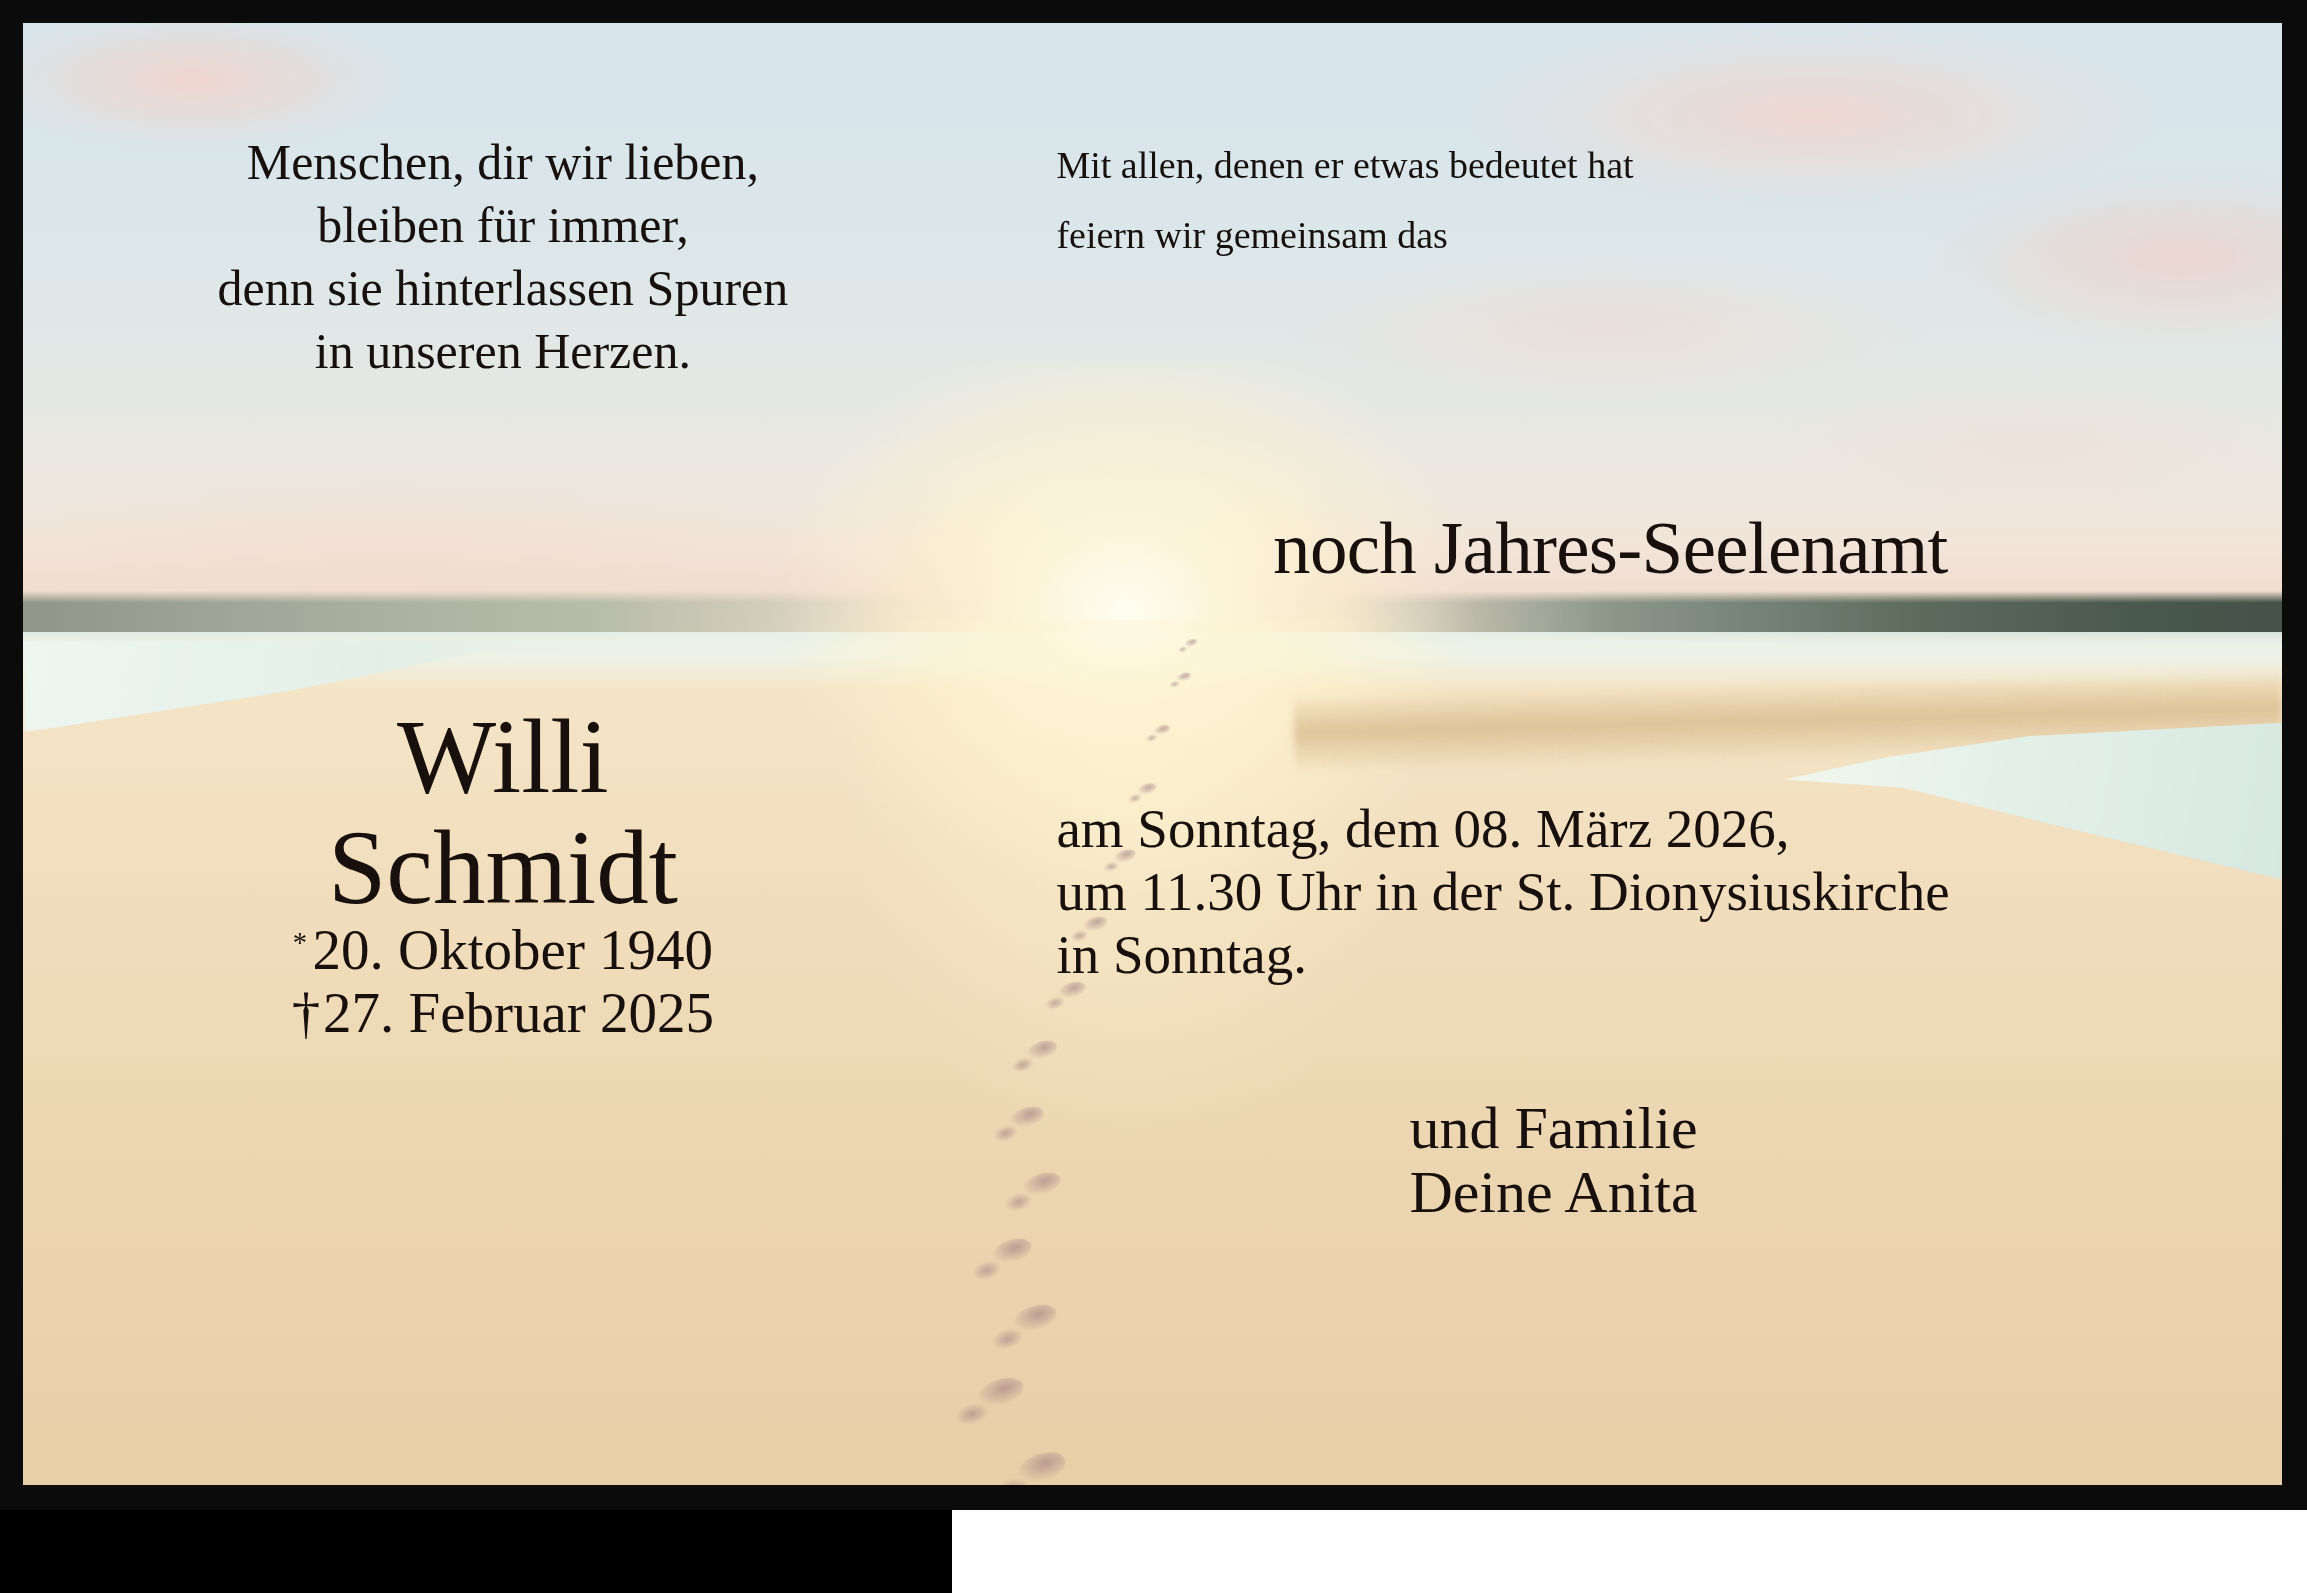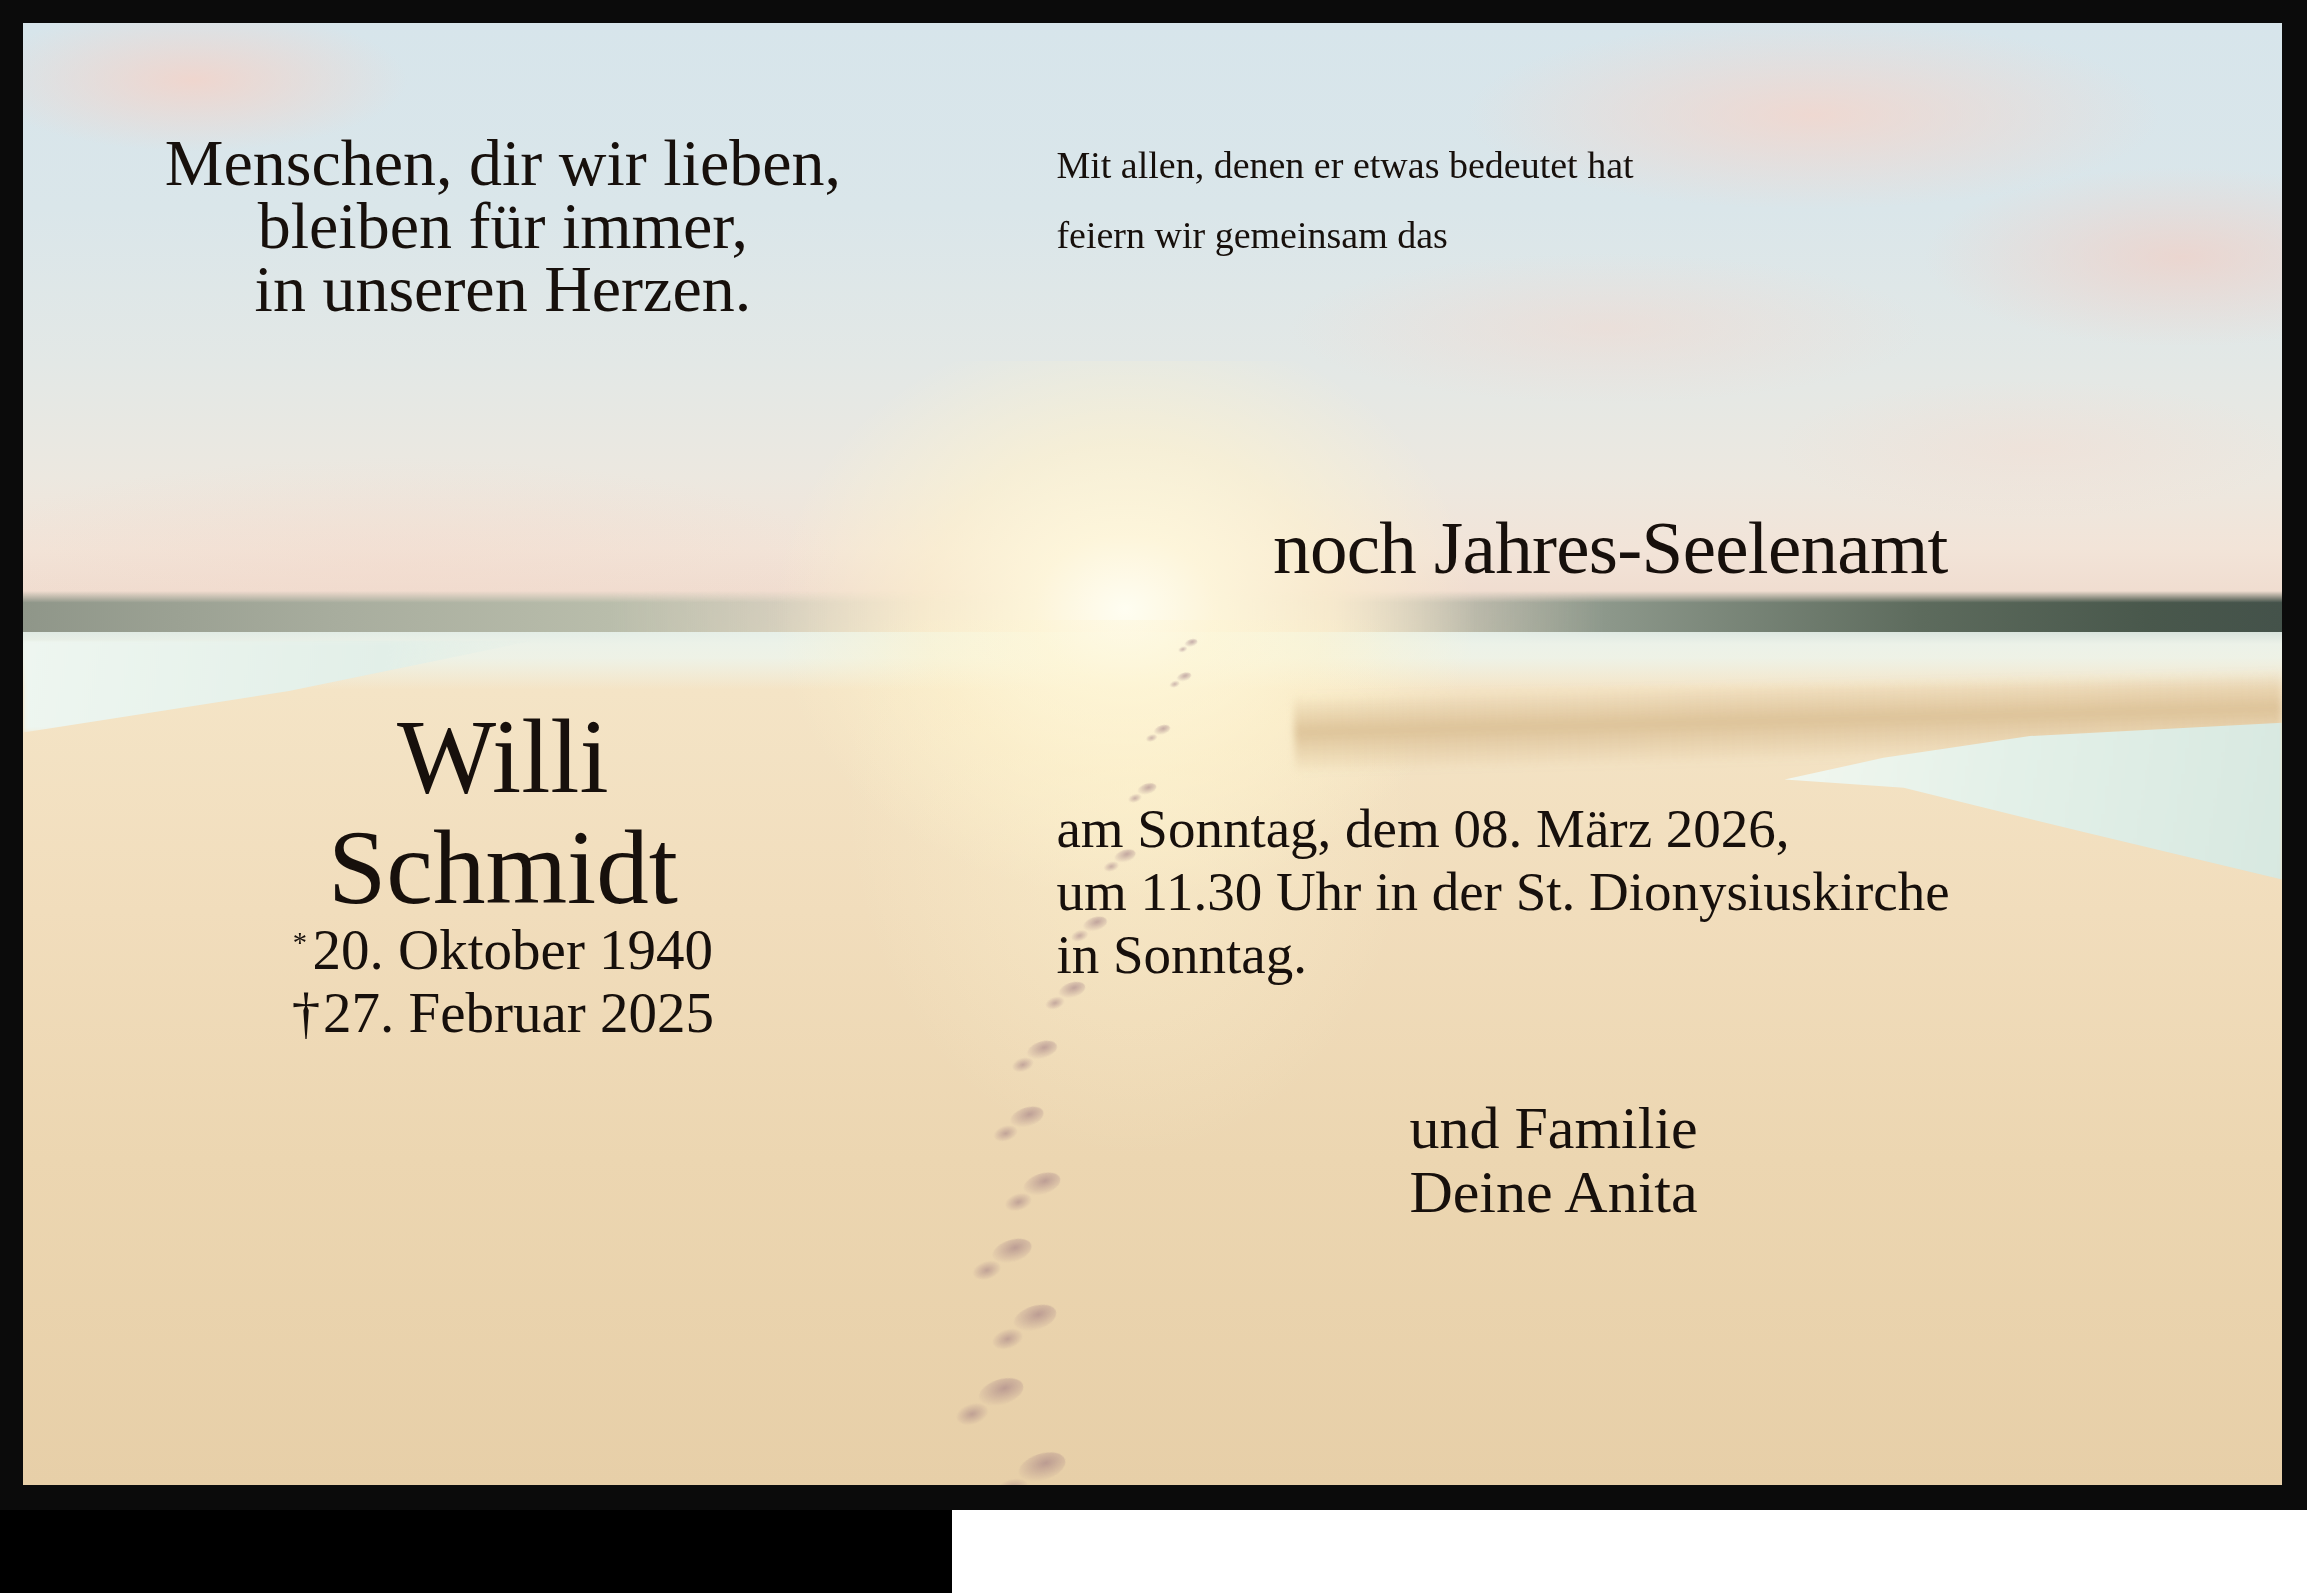--- a/index.html
+++ b/index.html
@@ -63,7 +63,7 @@
 
   
   .txt{position:absolute;color:#17100c;font-family:"Liberation Serif",serif;}
-  .poem{left:128px;top:108px;width:703px;text-align:center;font-size:66px;line-height:63px;}
+  .poem{left:128px;top:108px;width:703px;text-align:center;font-size:50px;line-height:63px;}
   .invite{left:1033px;top:107px;font-size:38px;line-height:70px;}
   .title{left:1033px;top:482px;width:1108px;text-align:center;font-size:75px;letter-spacing:-0.7px;}
   .name1{left:128px;top:673px;width:703px;text-align:center;font-size:105px;}

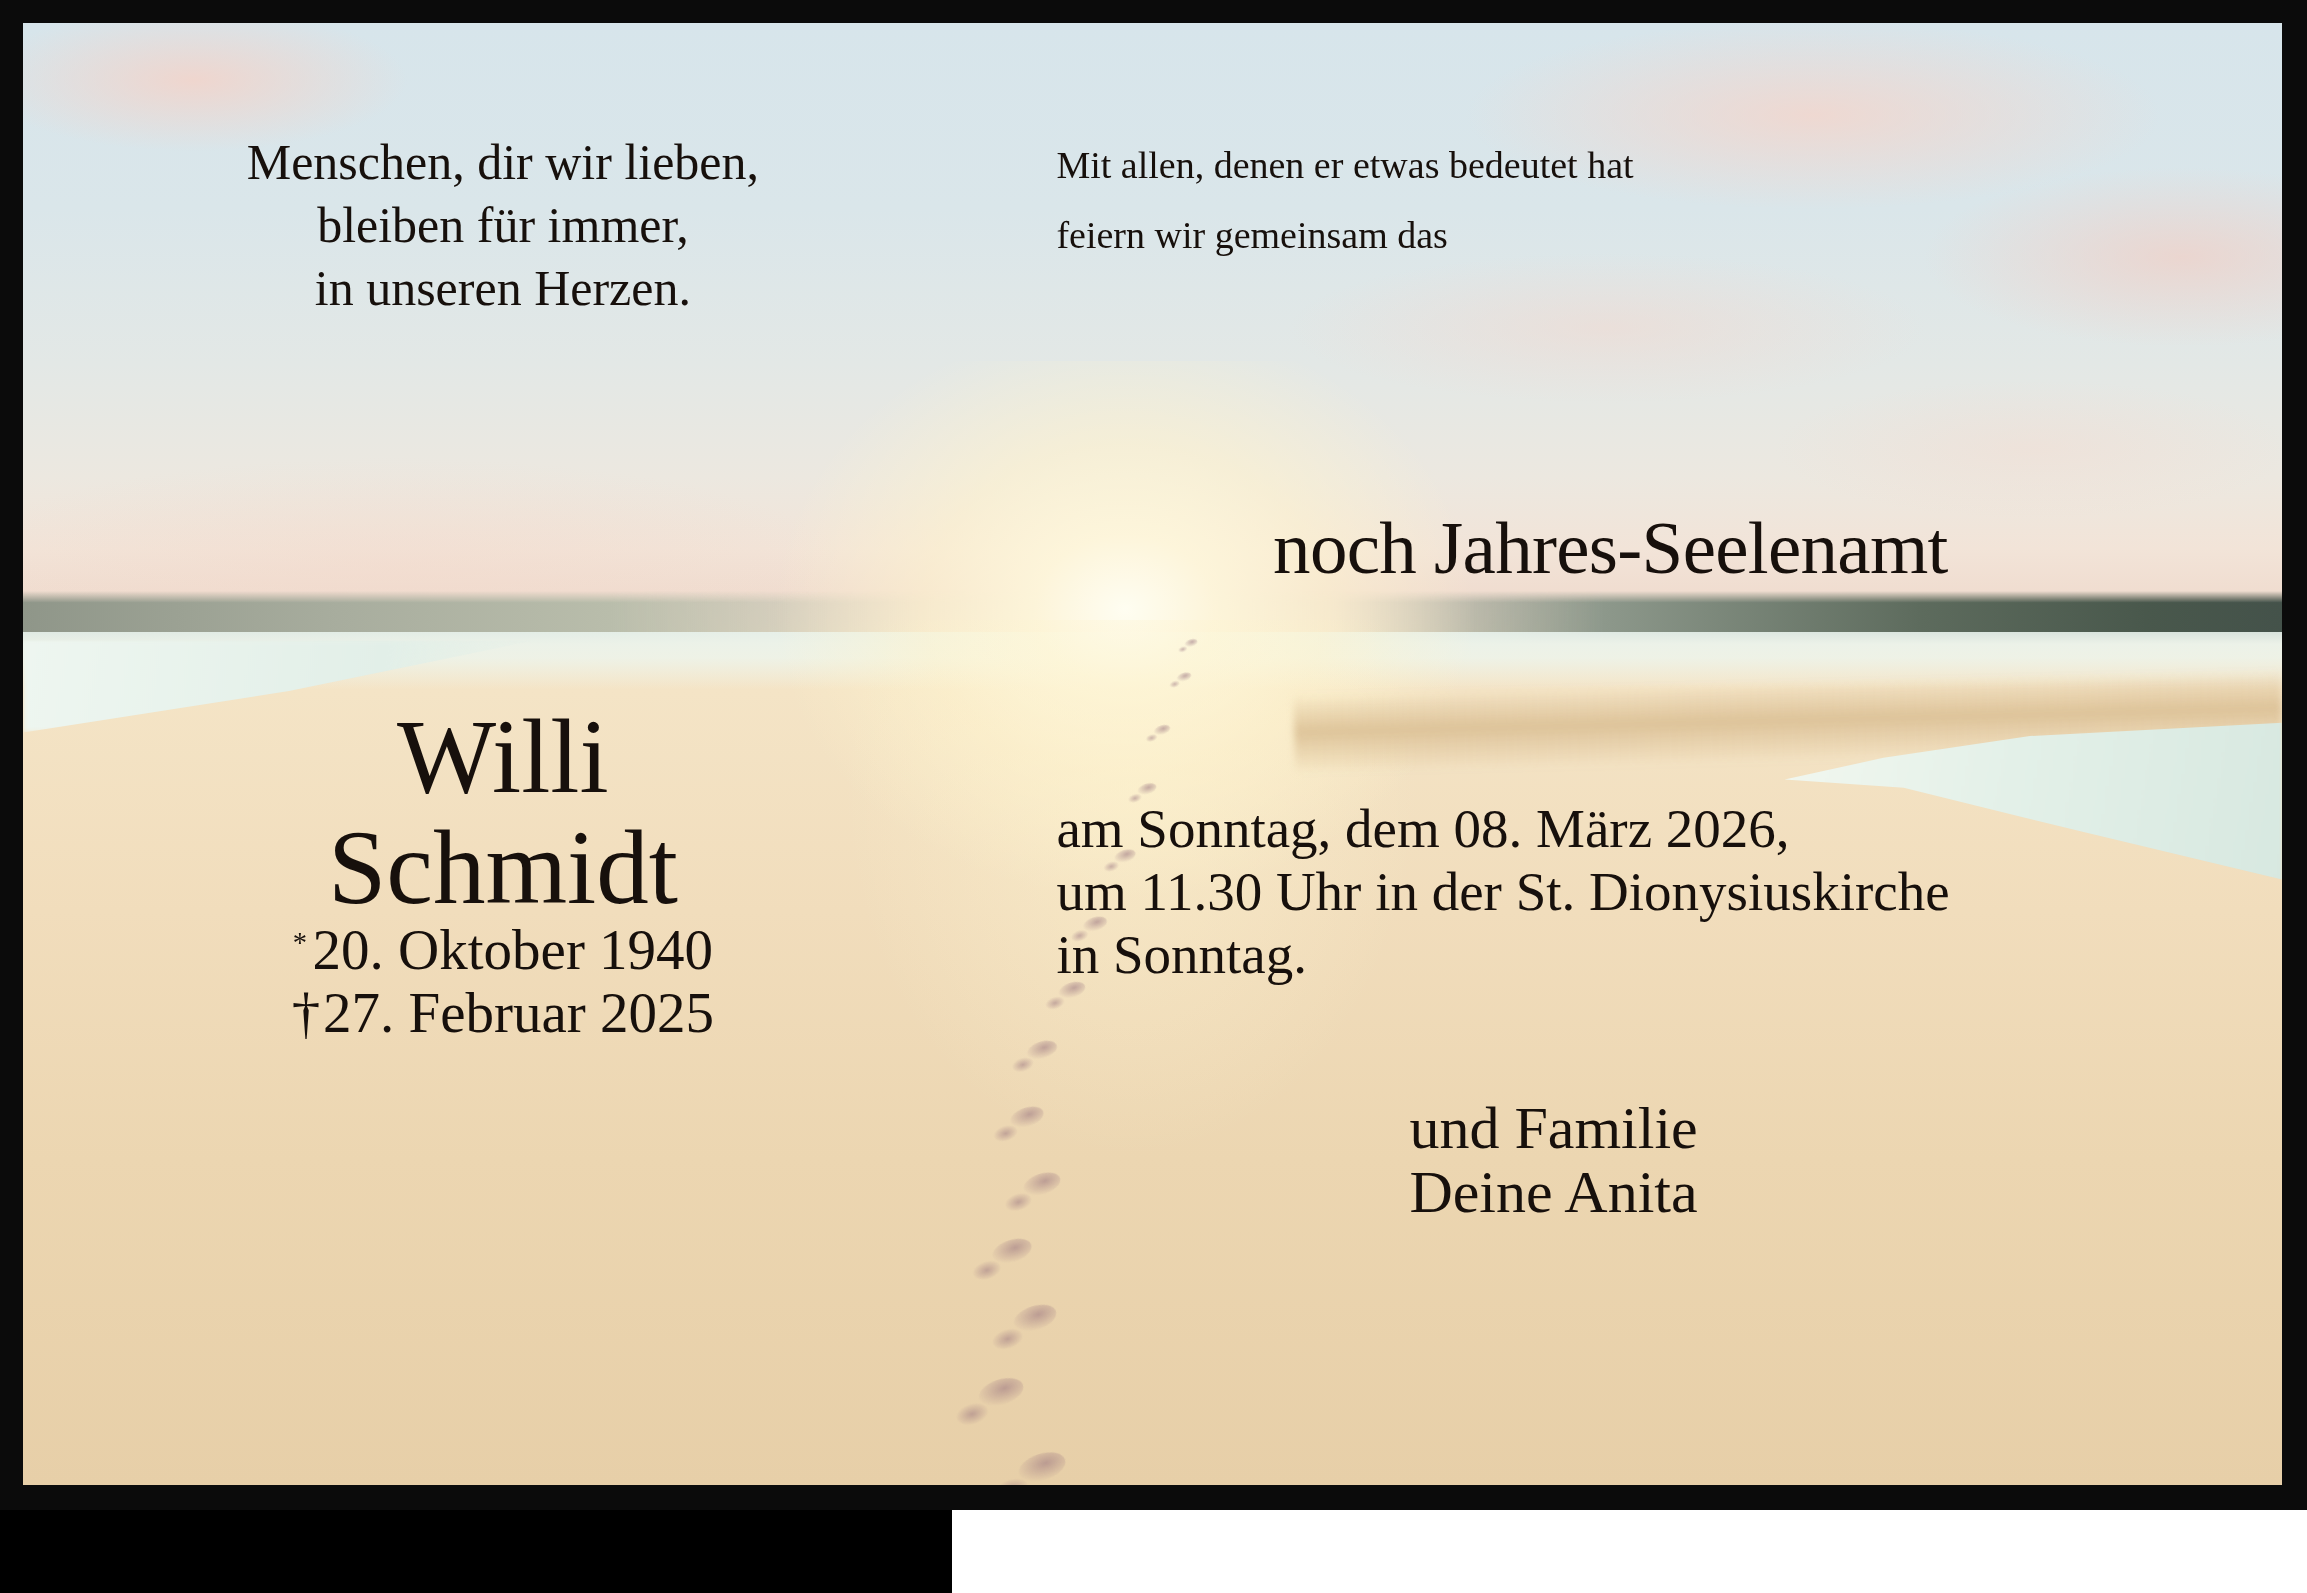--- a/index.html
+++ b/index.html
@@ -109,6 +109,7 @@
     <div class="txt poem">
       <div>Menschen, dir wir lieben,</div>
       <div>bleiben für immer,</div>
+      <div>denn sie hinterlassen Spuren</div>
       <div>in unseren Herzen.</div>
     </div>
 

